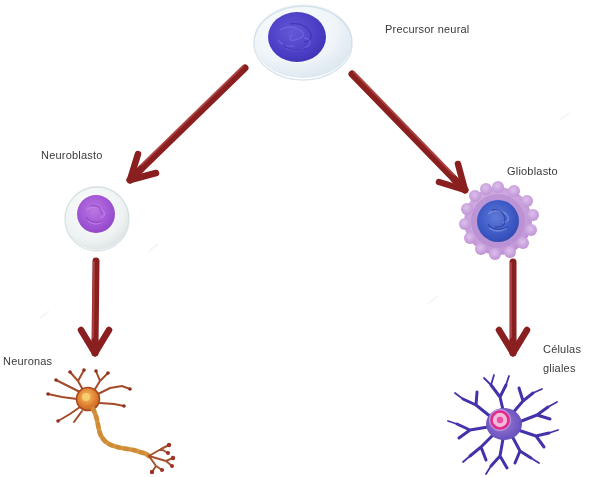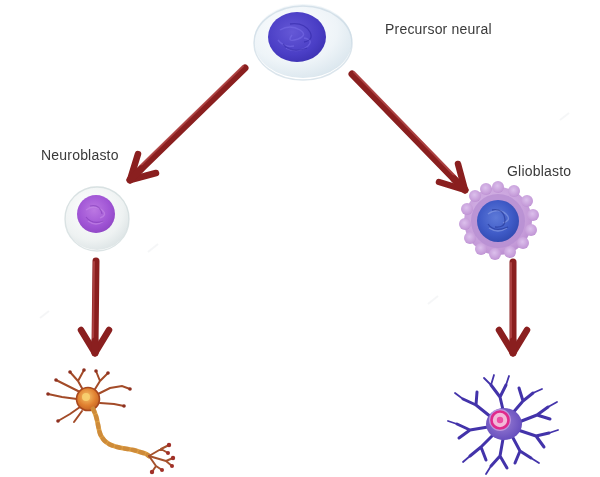--- a/index.html
+++ b/index.html
@@ -14,7 +14,7 @@
   .node-label{
     position:absolute;
     color:var(--label_text,#3a3a3a);
-    font-size:14px;
+    font-size:11px;
     letter-spacing:.2px;
     white-space:pre-line;
     line-height:19px;

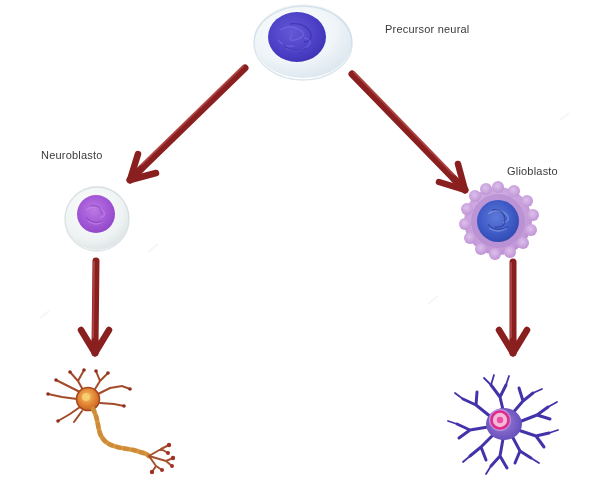--- a/index.html
+++ b/index.html
@@ -248,6 +248,8 @@
   <div class="node-label lbl-precursor">Precursor neural</div>
   <div class="node-label lbl-neuroblasto">Neuroblasto</div>
   <div class="node-label lbl-glioblasto">Glioblasto</div>
+  <div class="node-label lbl-celulas">Células
+gliales</div>
 </div>
 
 </body></html>

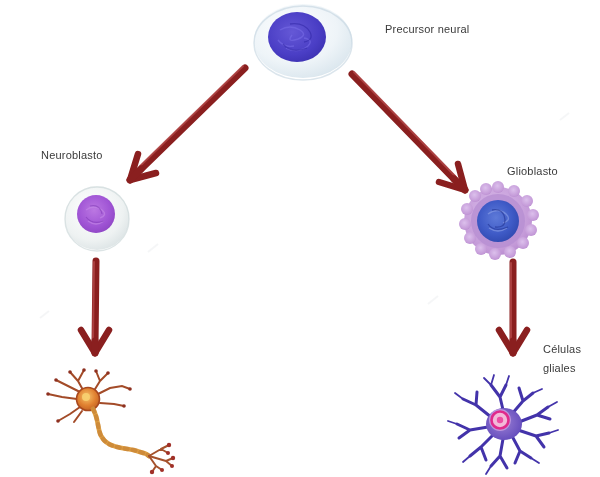--- a/index.html
+++ b/index.html
@@ -248,6 +248,7 @@
   <div class="node-label lbl-precursor">Precursor neural</div>
   <div class="node-label lbl-neuroblasto">Neuroblasto</div>
   <div class="node-label lbl-glioblasto">Glioblasto</div>
+  <div class="node-label lbl-neuronas">Neuronas</div>
   <div class="node-label lbl-celulas">Células
 gliales</div>
 </div>

